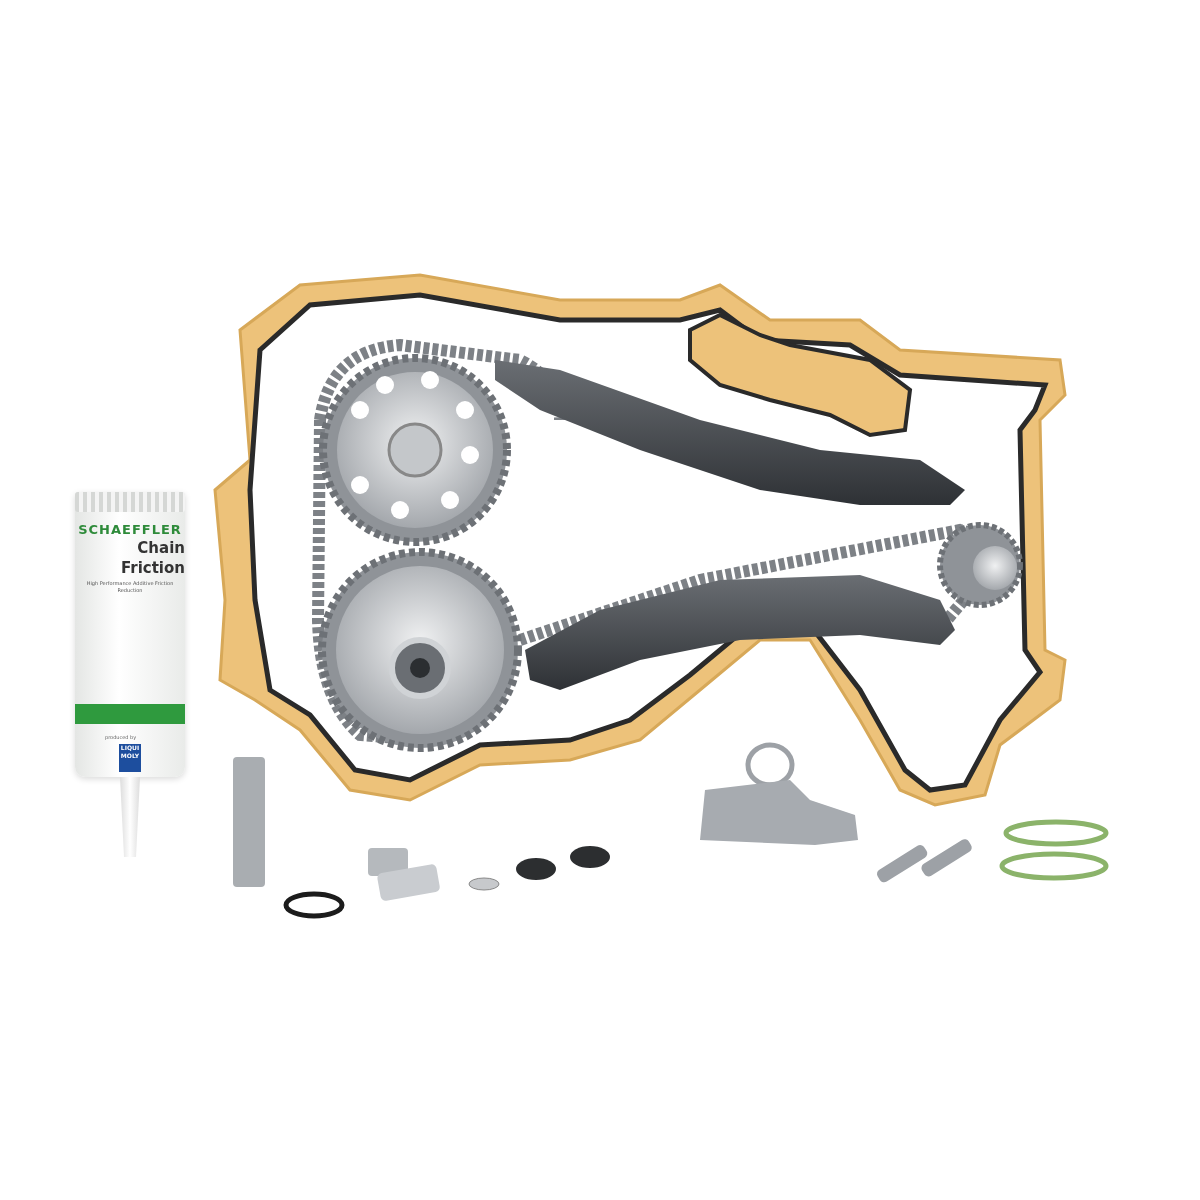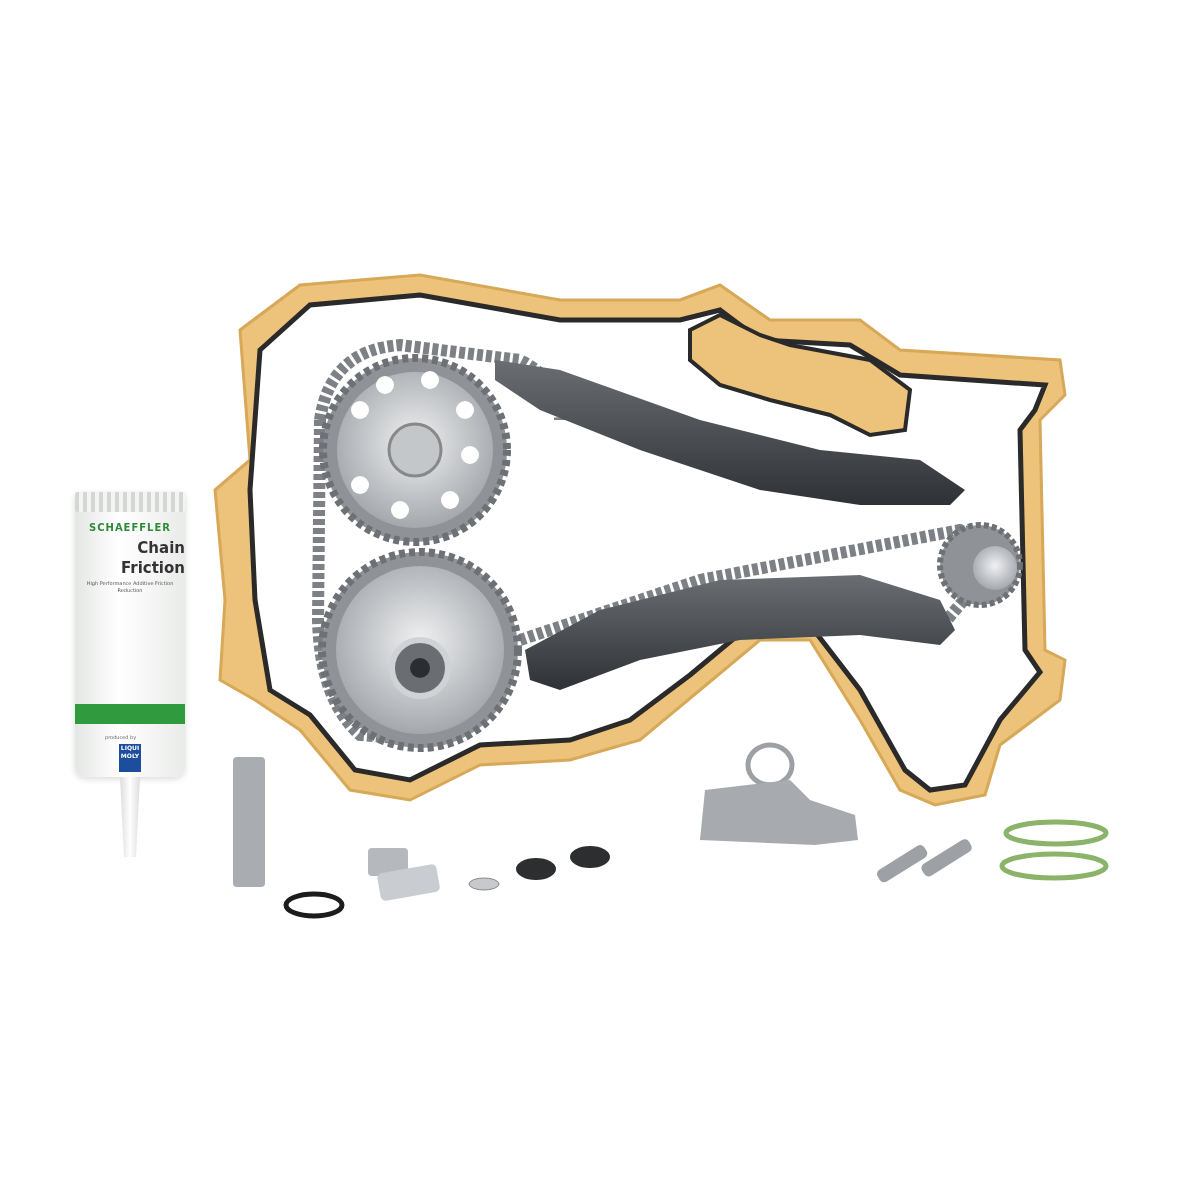--- a/index.html
+++ b/index.html
@@ -8,7 +8,7 @@
   .tube { position: absolute; left: 75px; top: 492px; width: 110px; height: 370px; }
   .tube-body { position: absolute; left: 0; top: 0; width: 110px; height: 285px; background: linear-gradient(90deg,#e4e6e4,#ffffff 40%,#e9ebe9); border-radius: 4px 4px 10px 10px; box-shadow: 0 2px 6px rgba(0,0,0,.15); }
   .tube-crimp { position: absolute; left: 0; top: 0; width: 110px; height: 20px; background: repeating-linear-gradient(90deg,#d5d7d5 0 4px,#f4f4f4 4px 8px); border-radius: 3px; }
-  .tube-brand { position: absolute; top: 30px; width: 110px; text-align: center; color: #2e8b3a; font-size: 10px; font-weight: bold; letter-spacing: 1px; }
+  .tube-brand { position: absolute; top: 30px; width: 110px; text-align: center; color: #2e8b3a; font-size: 13px; font-weight: bold; letter-spacing: 1px; }
   .tube-title { position: absolute; top: 46px; width: 110px; text-align: right; color: #333; font-size: 15px; font-weight: bold; line-height: 20px; }
   .tube-sub { position: absolute; top: 88px; width: 110px; text-align: center; color: #555; font-size: 5px; line-height: 7px; }
   .tube-green { position: absolute; left: 0; top: 212px; width: 110px; height: 20px; background: #2f9a3e; }

